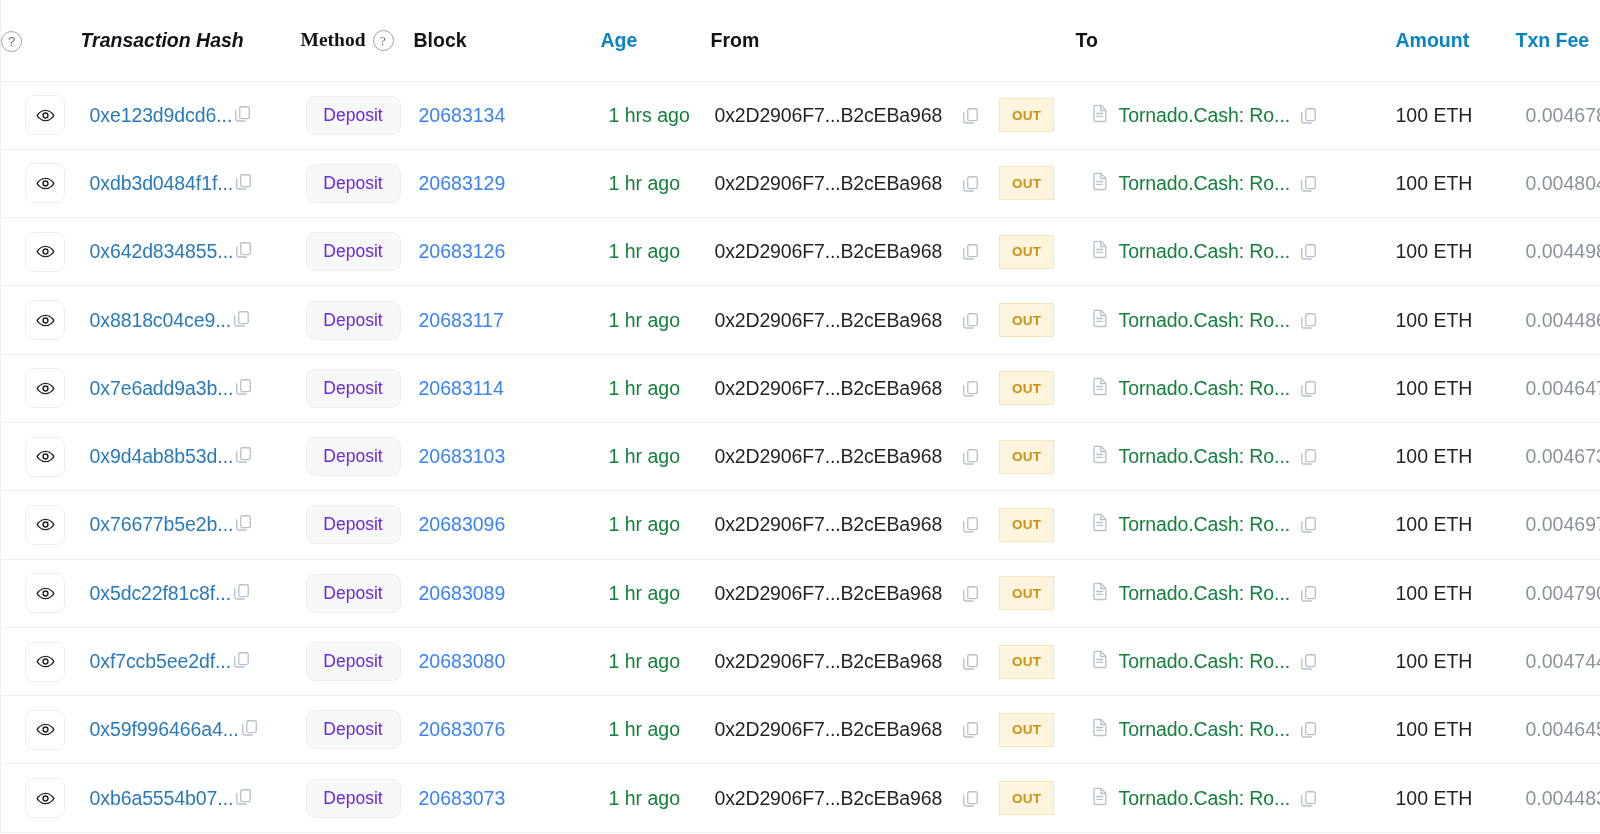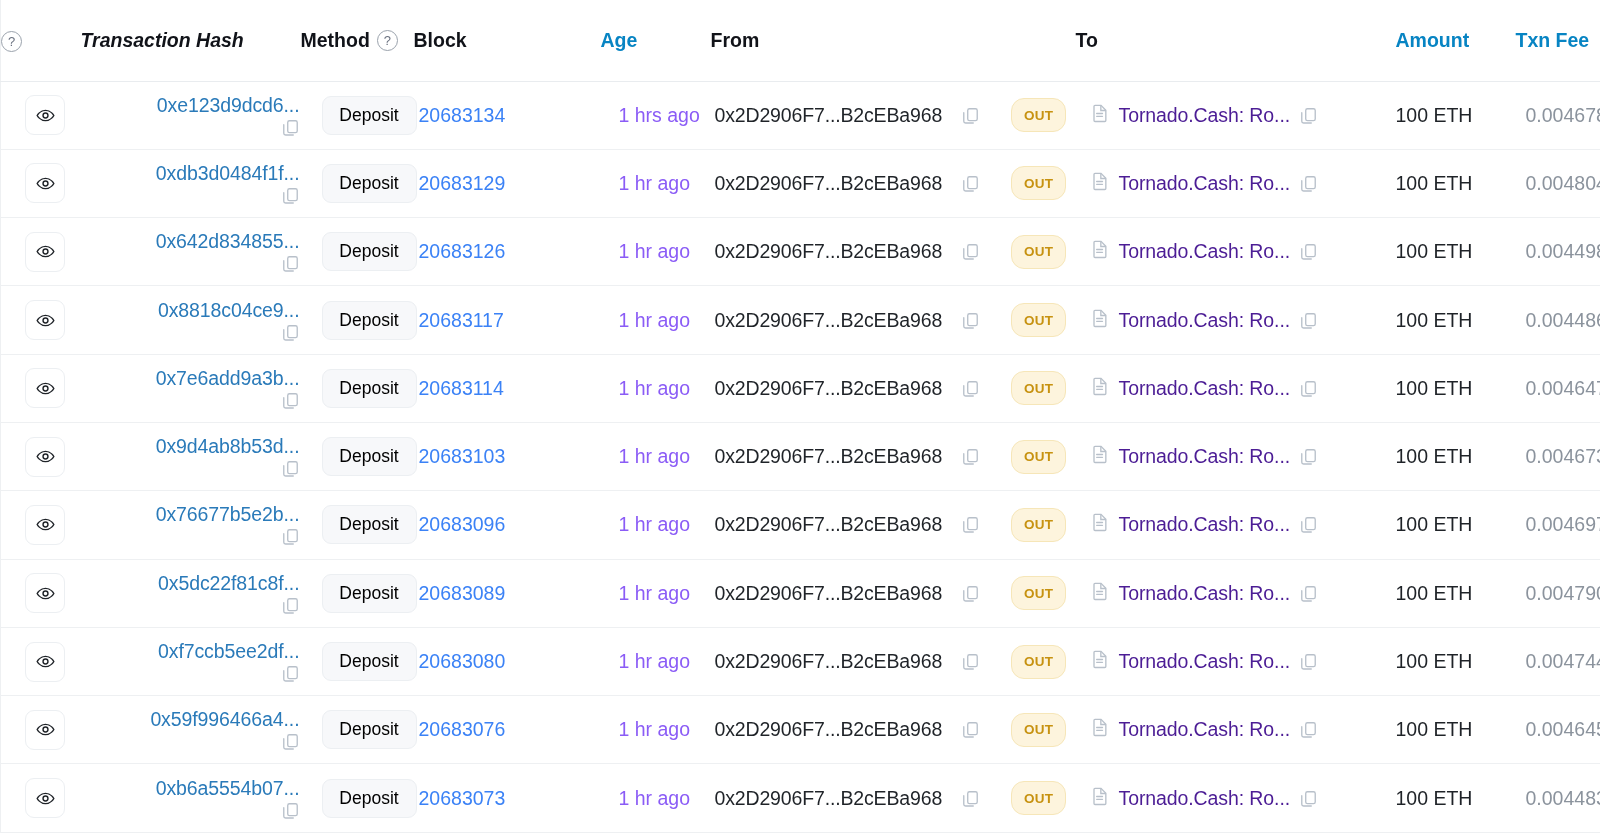--- a/index.html
+++ b/index.html
@@ -65,7 +65,7 @@
   .head-pad-amount { padding-left: 22px; }
   .head-pad-fee    { padding-left: 10px; }
 
-  .head-flex { display: flex; align-items: center; gap: 7px; }
+  .head-flex { display: flex; align-items: center; gap: 7px; font-family: Liberation Serif, serif; }
 
   
   .qmark {

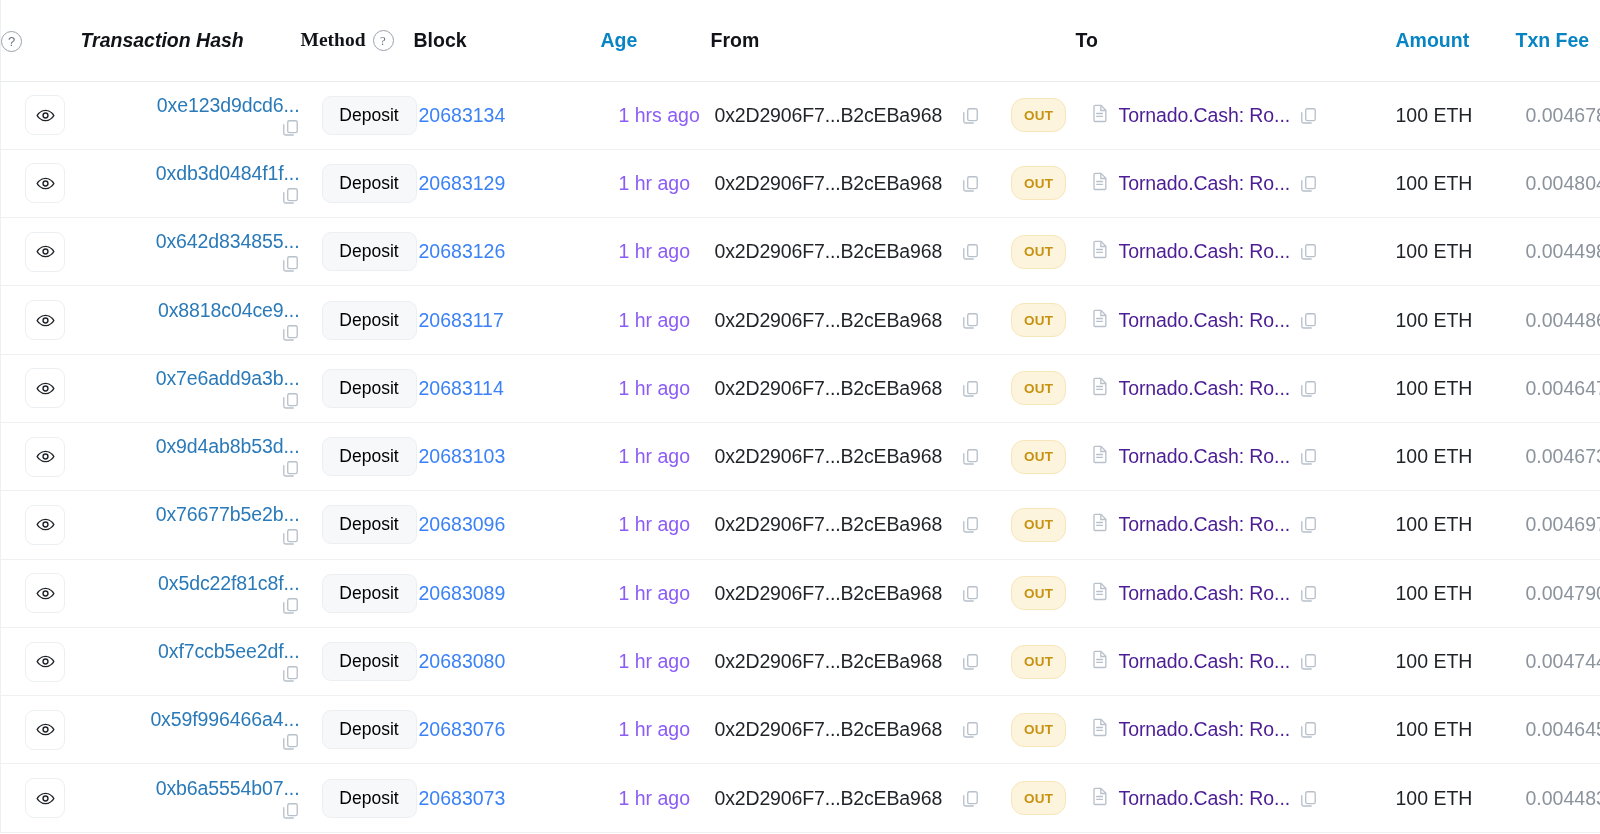--- a/index.html
+++ b/index.html
@@ -97,7 +97,7 @@
     padding: 0;
   }
 
-  .hash-cell { display: flex; align-items: flex-end; gap: 1px; padding-left: 9px; flex-direction: column; }
+  .hash-cell { display: flex; align-items: flex-start; gap: 1px; padding-left: 9px; }
   .hash-link {
     color: #2a7ab9;
     text-decoration: none;

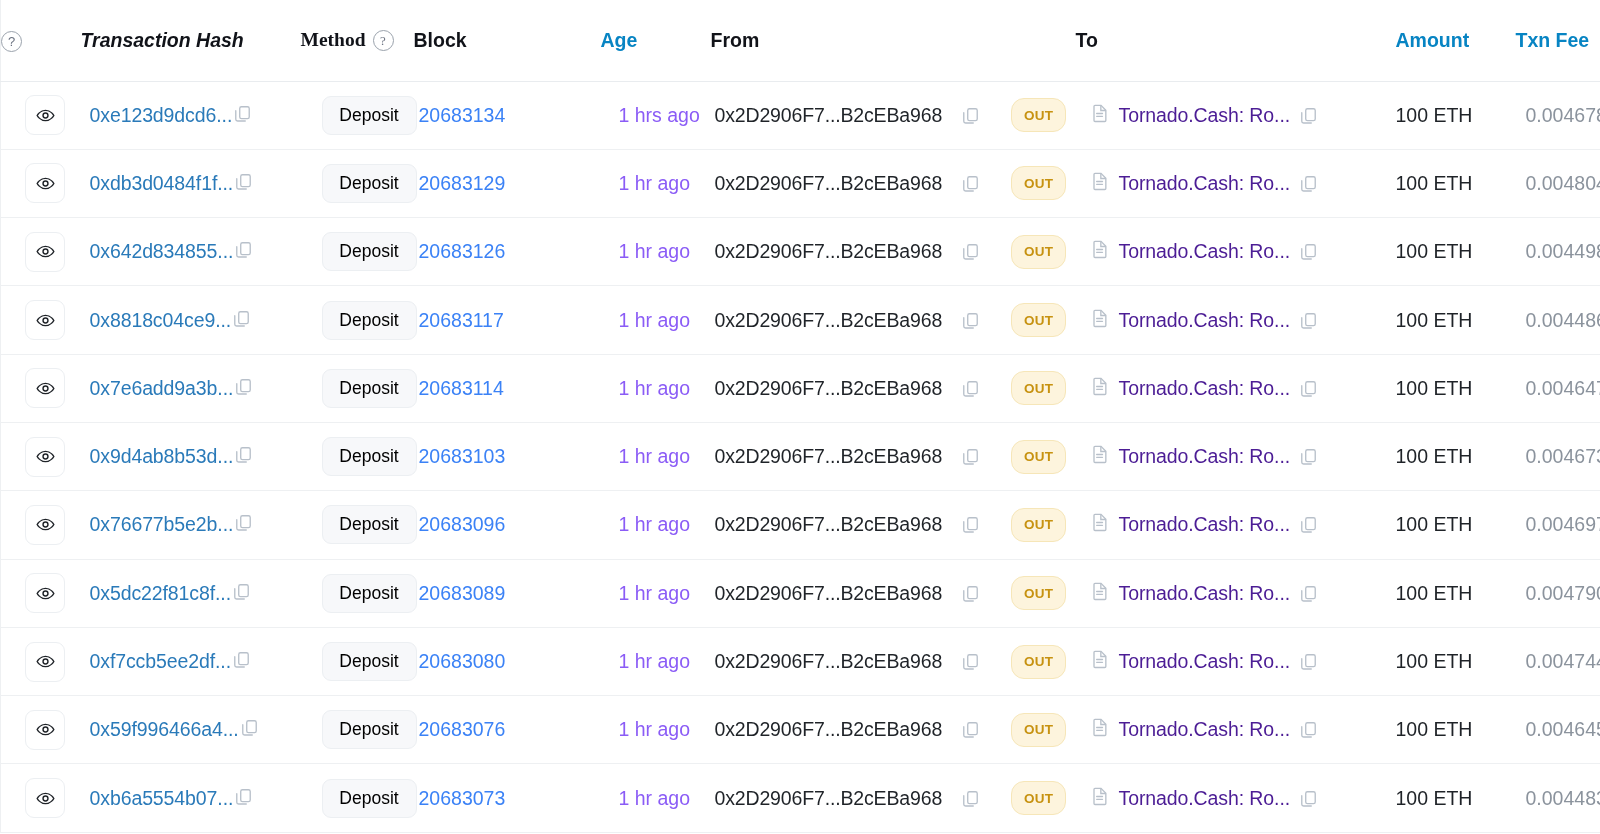--- a/index.html
+++ b/index.html
@@ -118,8 +118,8 @@
     border-radius: 9px;
     background: #f7f8fa;
     font-size: 17.5px;
-    color: #000000;
-    margin-left: 21px;
+    color: #6d28d9;
+    margin-left: 5px;
   }
 
   .block-link {

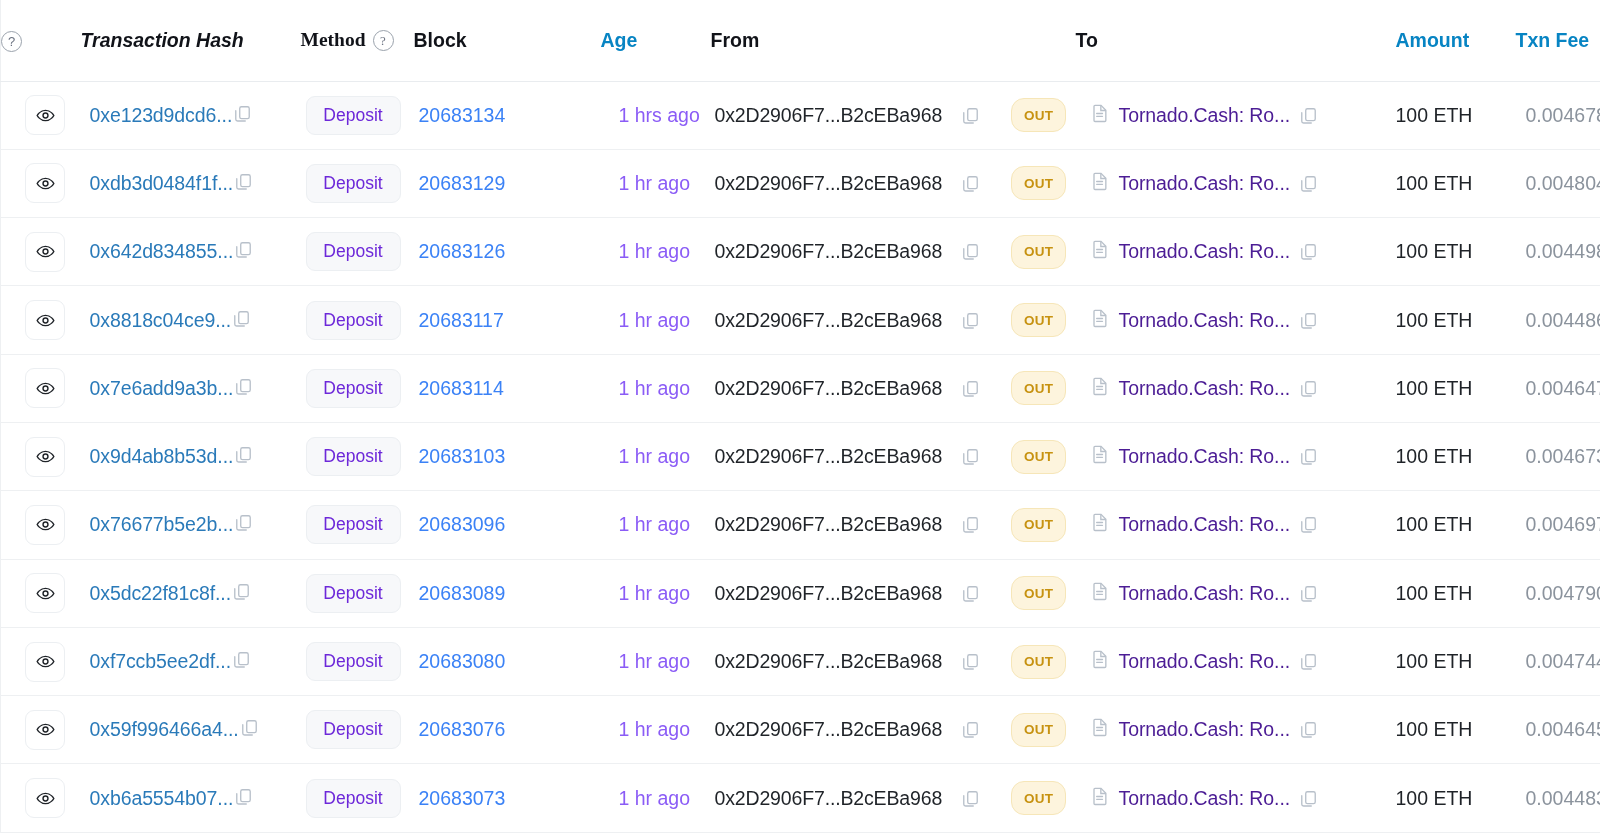--- a/index.html
+++ b/index.html
@@ -128,7 +128,7 @@
     margin-left: 5px;
   }
 
-  .age-text { margin-left: 18px; color: #8b5cf6; }
+  .age-text { margin-left: 8px; color: #15803d; }
 
   .from-cell { display: flex; align-items: center; gap: 19px; padding-left: 4px; }
   .addr-text { color: #1f2328; letter-spacing: -0.15px; }

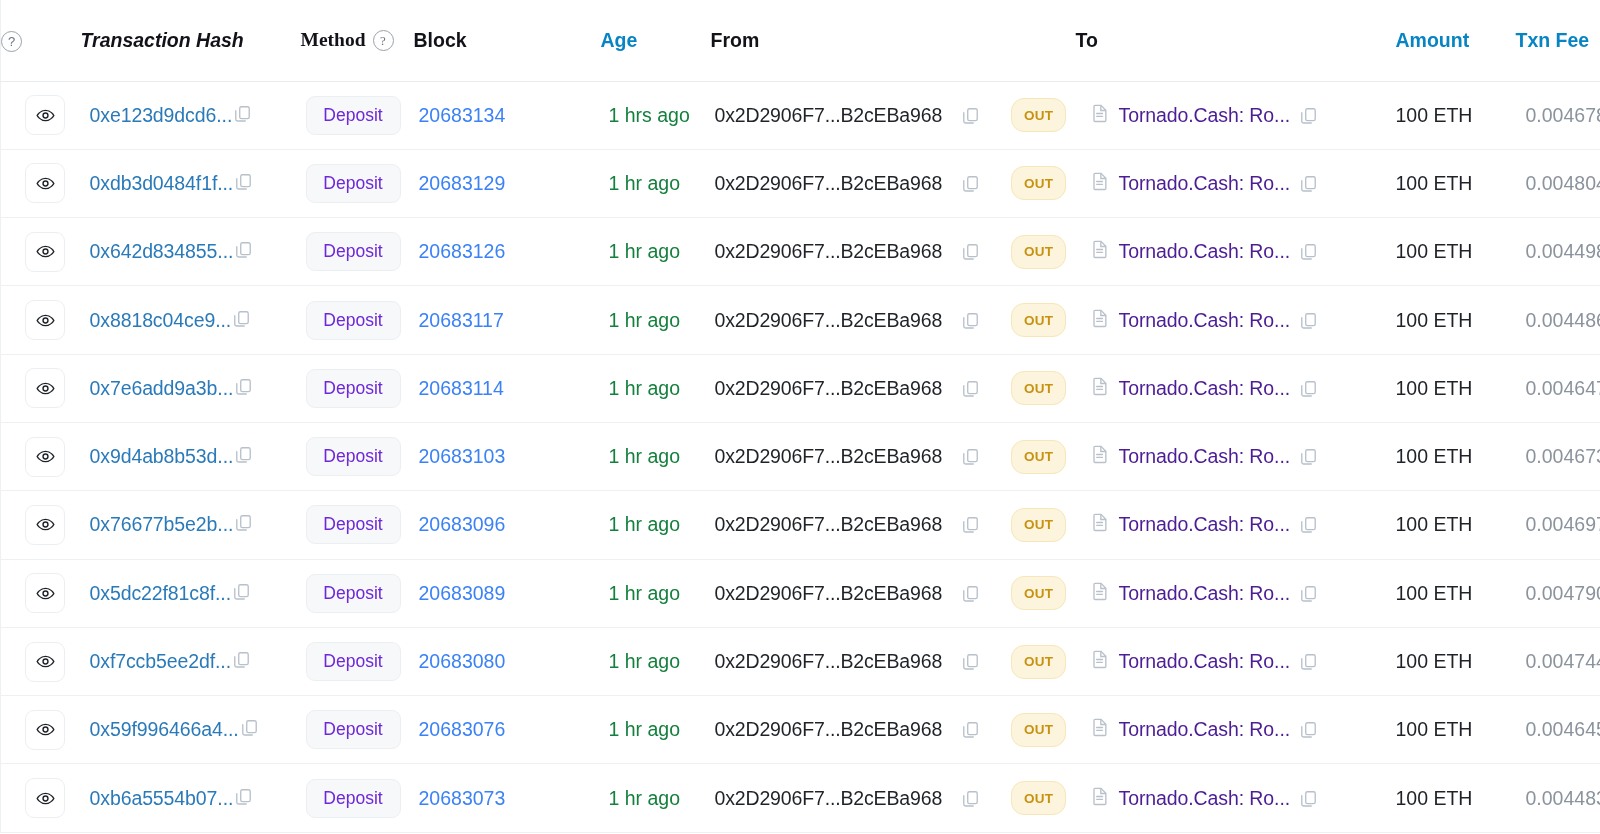--- a/index.html
+++ b/index.html
@@ -139,14 +139,13 @@
     justify-content: center;
     width: 55px;
     height: 34px;
-    border-radius: 13px;
+    border-radius: 0;
     background: #fdf4dd;
     border: 1px solid #f6e6b8;
     color: #c79211;
     font-size: 13.5px;
     font-weight: bold;
     letter-spacing: 0.3px;
-    margin-left: 12px;
   }
 
   .to-cell { display: flex; align-items: center; gap: 9px; padding-left: 14px; }

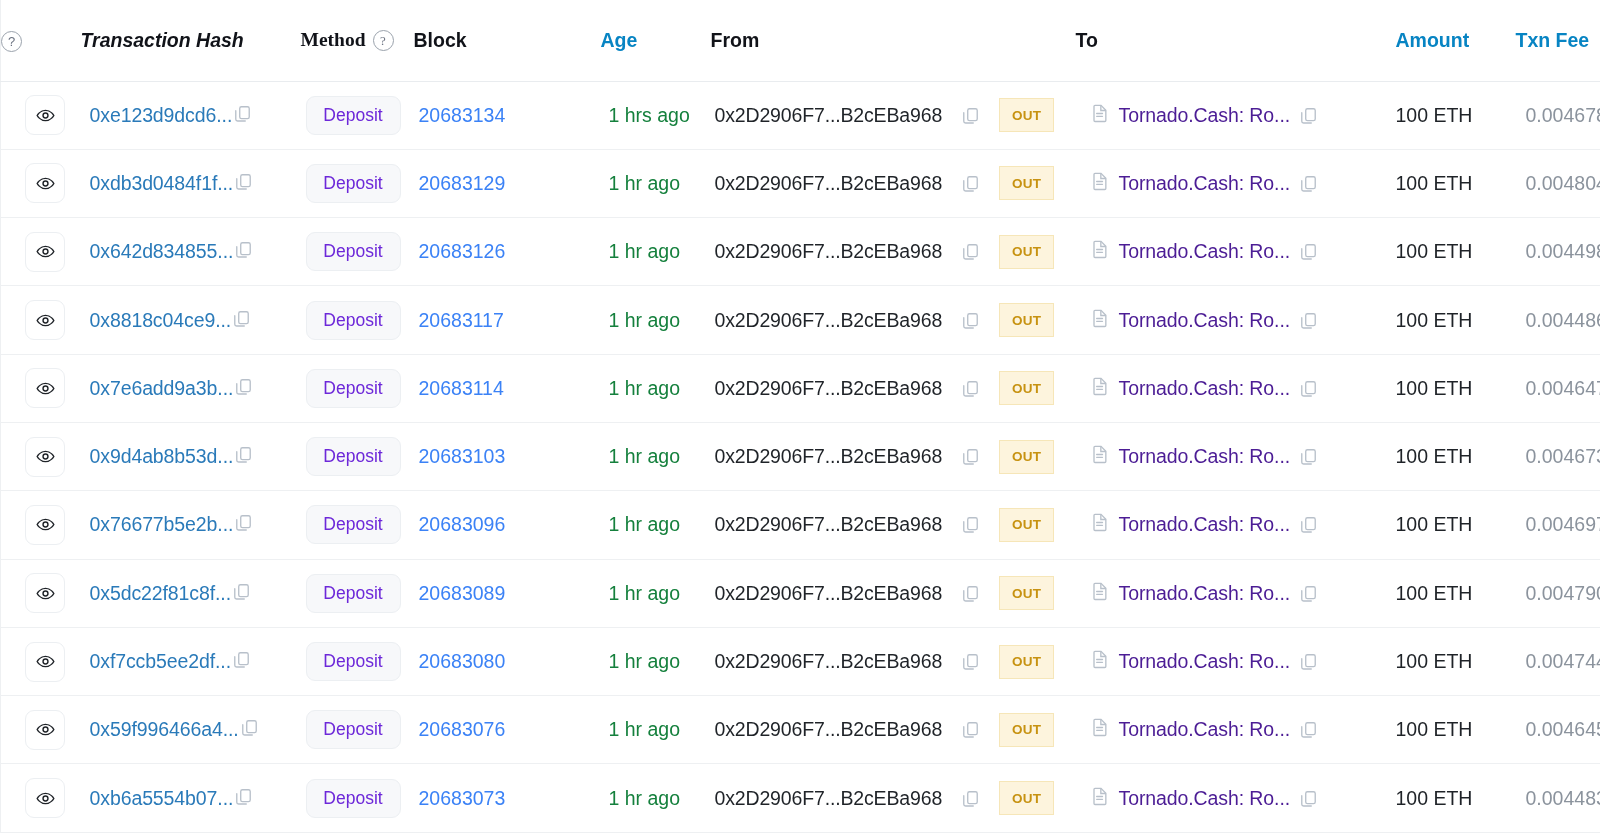--- a/index.html
+++ b/index.html
@@ -150,7 +150,7 @@
 
   .to-cell { display: flex; align-items: center; gap: 9px; padding-left: 14px; }
   .to-link {
-    color: #4c1d95;
+    color: #15803d;
     text-decoration: none;
     letter-spacing: -0.1px;
   }

